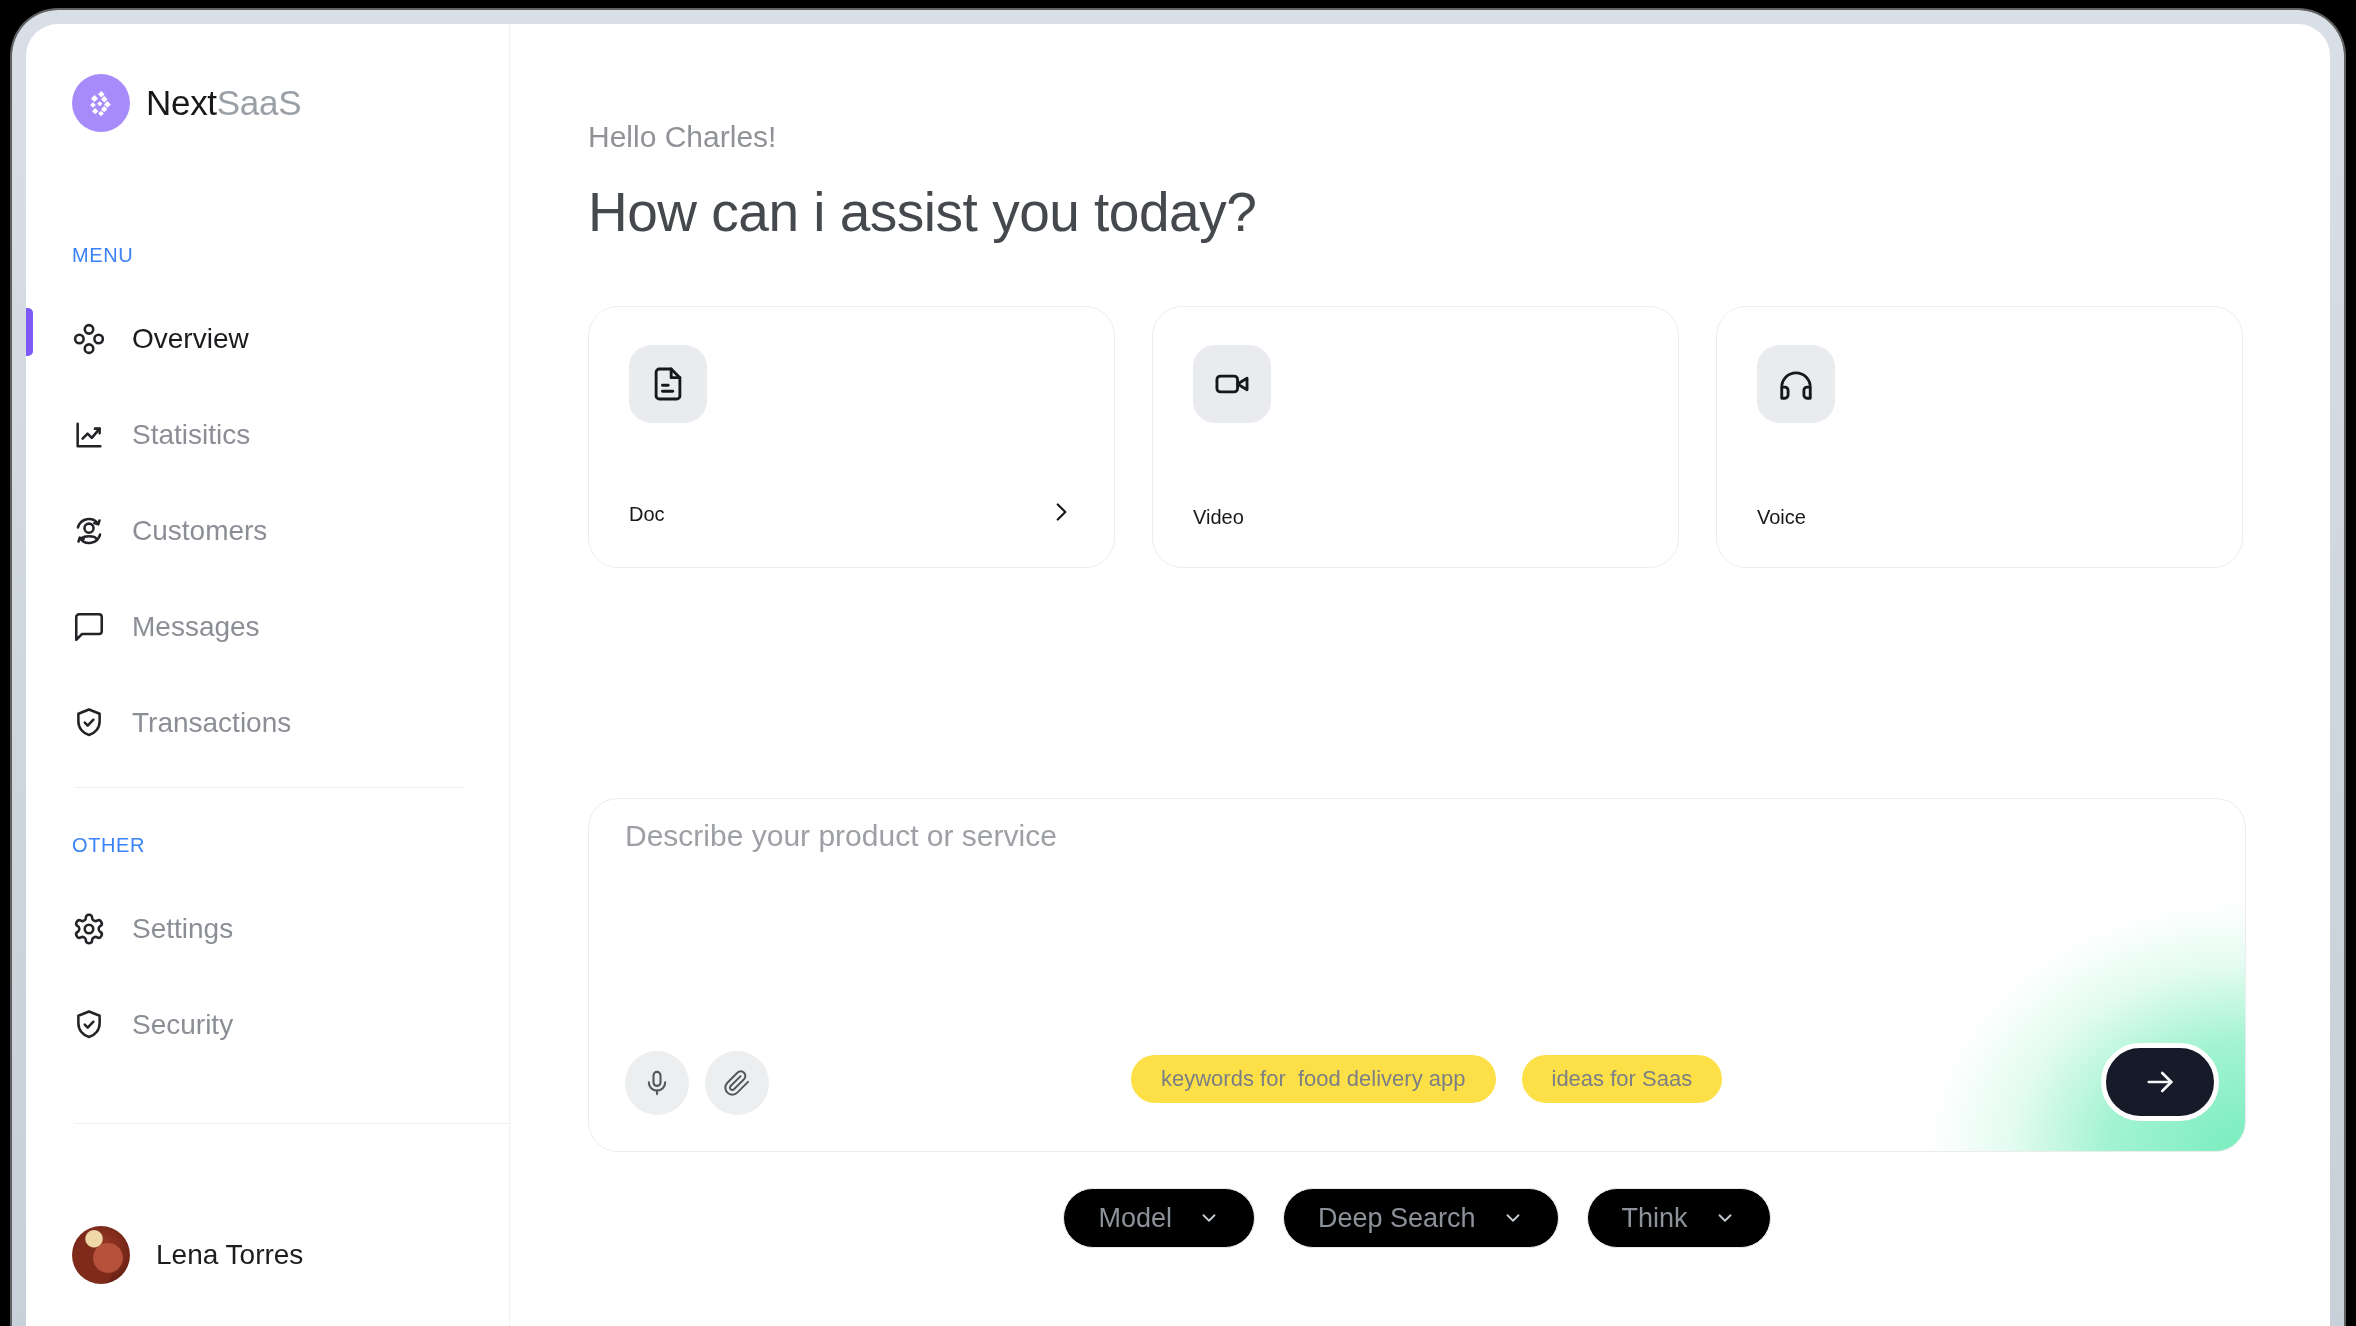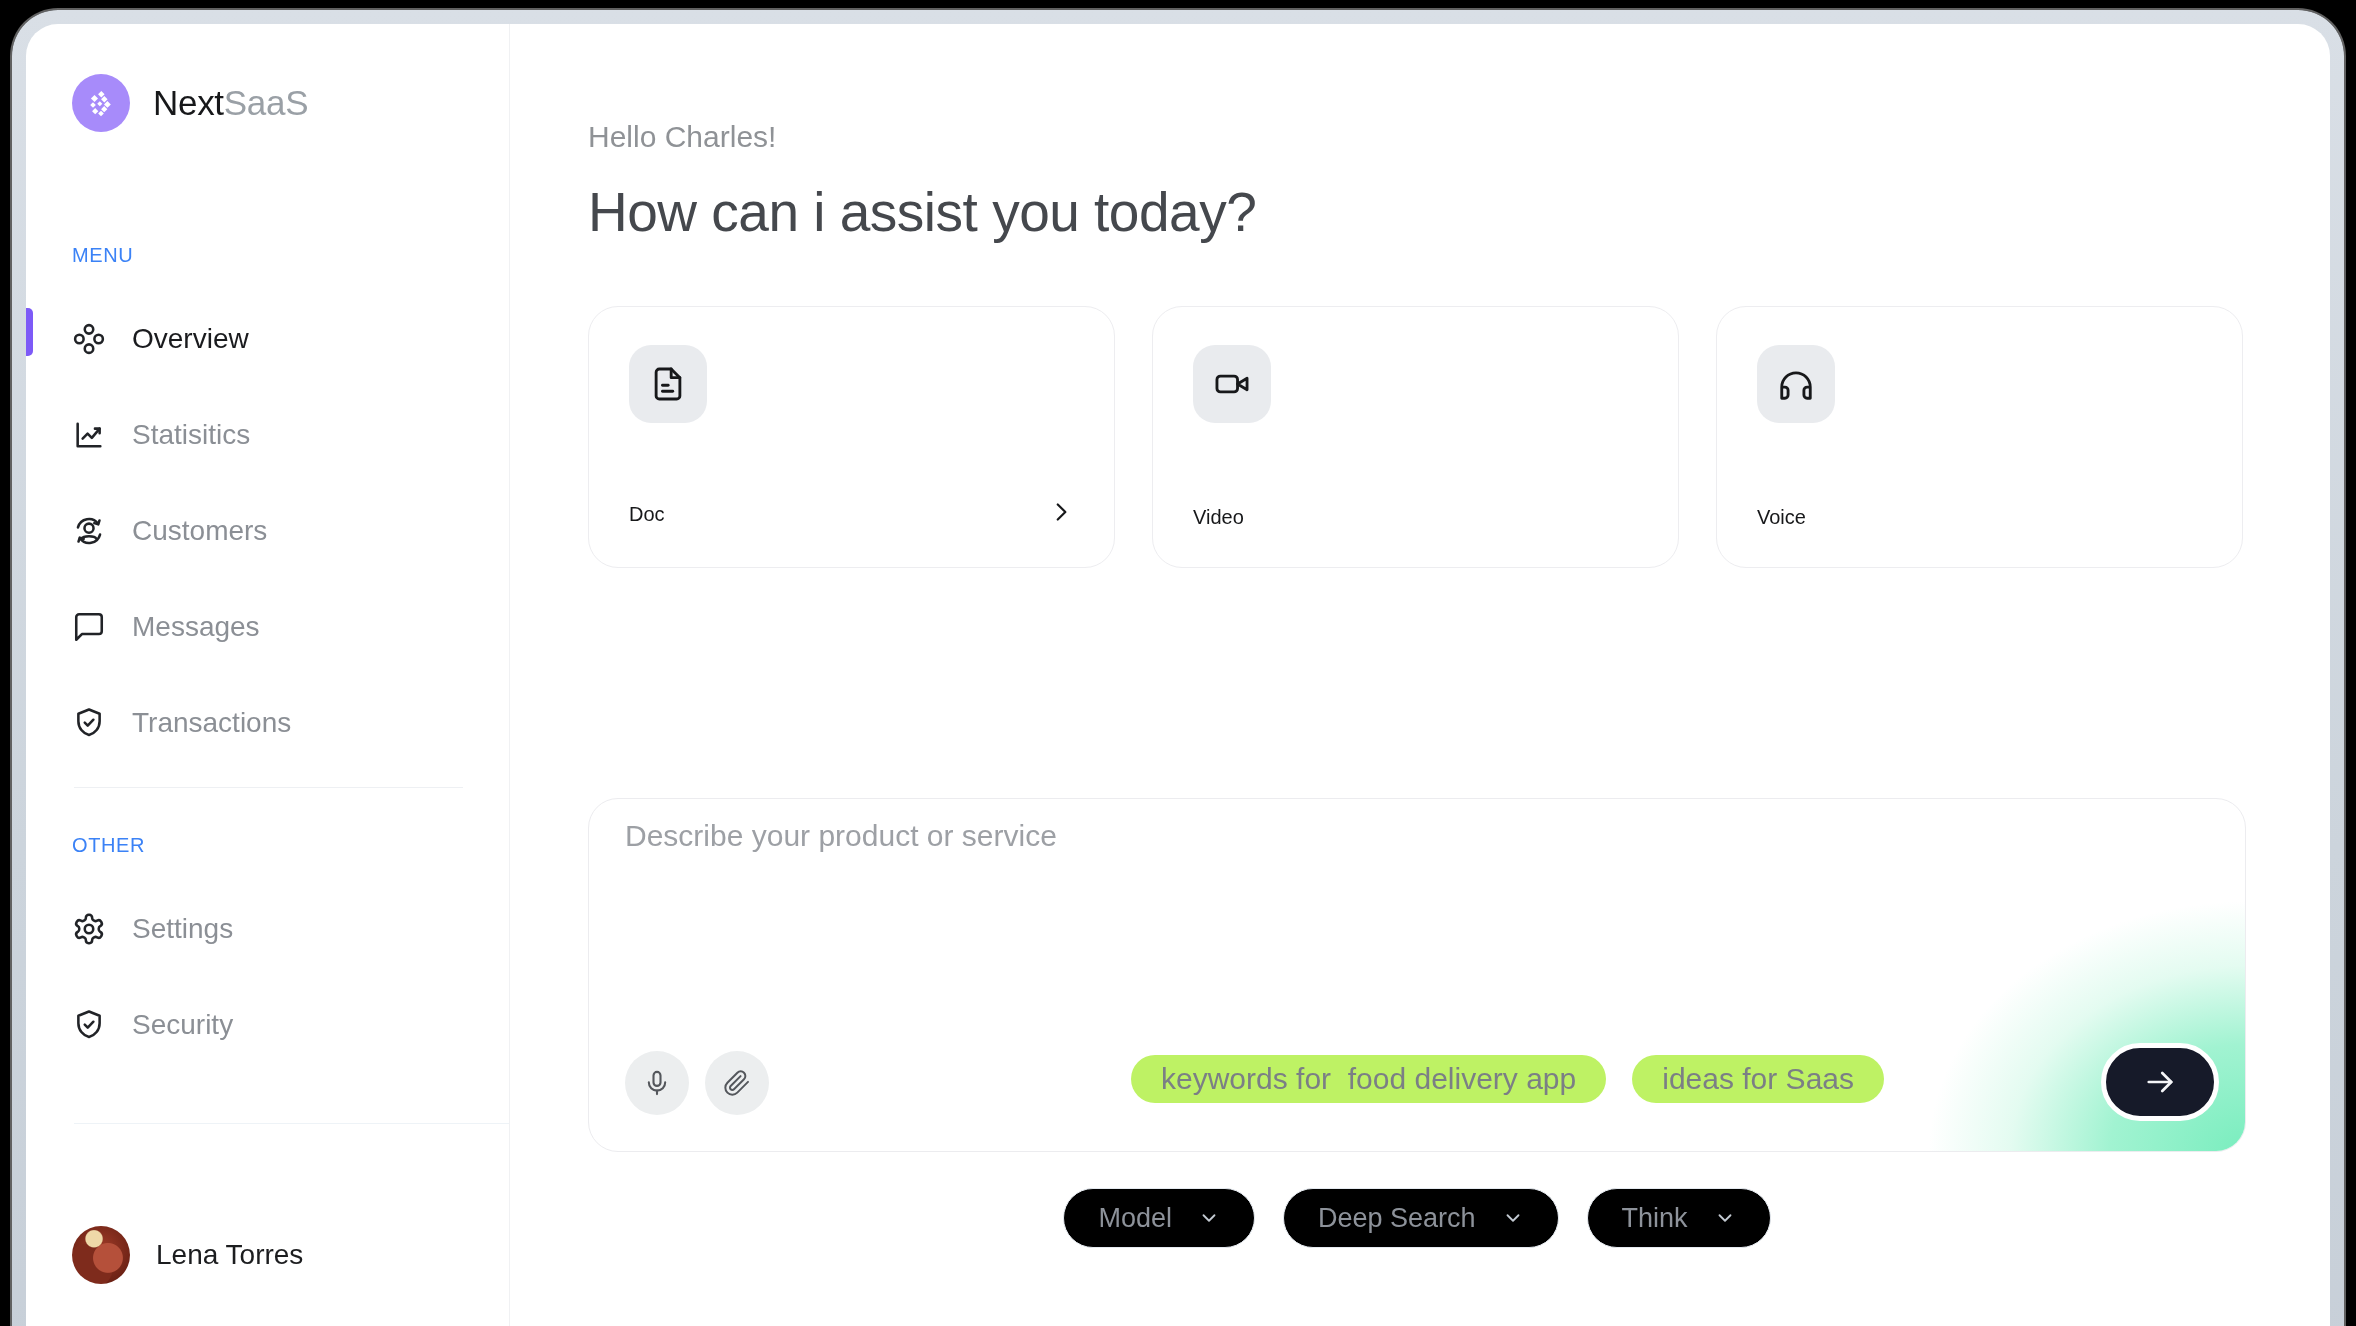--- a/index.html
+++ b/index.html
@@ -30,7 +30,7 @@
     position:absolute; left:0; top:284px; width:7px; height:48px;
     border-radius:0 5px 5px 0; background:#7d5af7;
   }
-  .logo-row { display:flex; align-items:center; gap:23px; margin-bottom:112px; }
+  .logo-row { display:flex; align-items:center; gap:16px; margin-bottom:112px; }
   .logo-circle {
     width:58px; height:58px; border-radius:50%; background:#a78bfa;
     display:flex; align-items:center; justify-content:center; flex:0 0 58px;

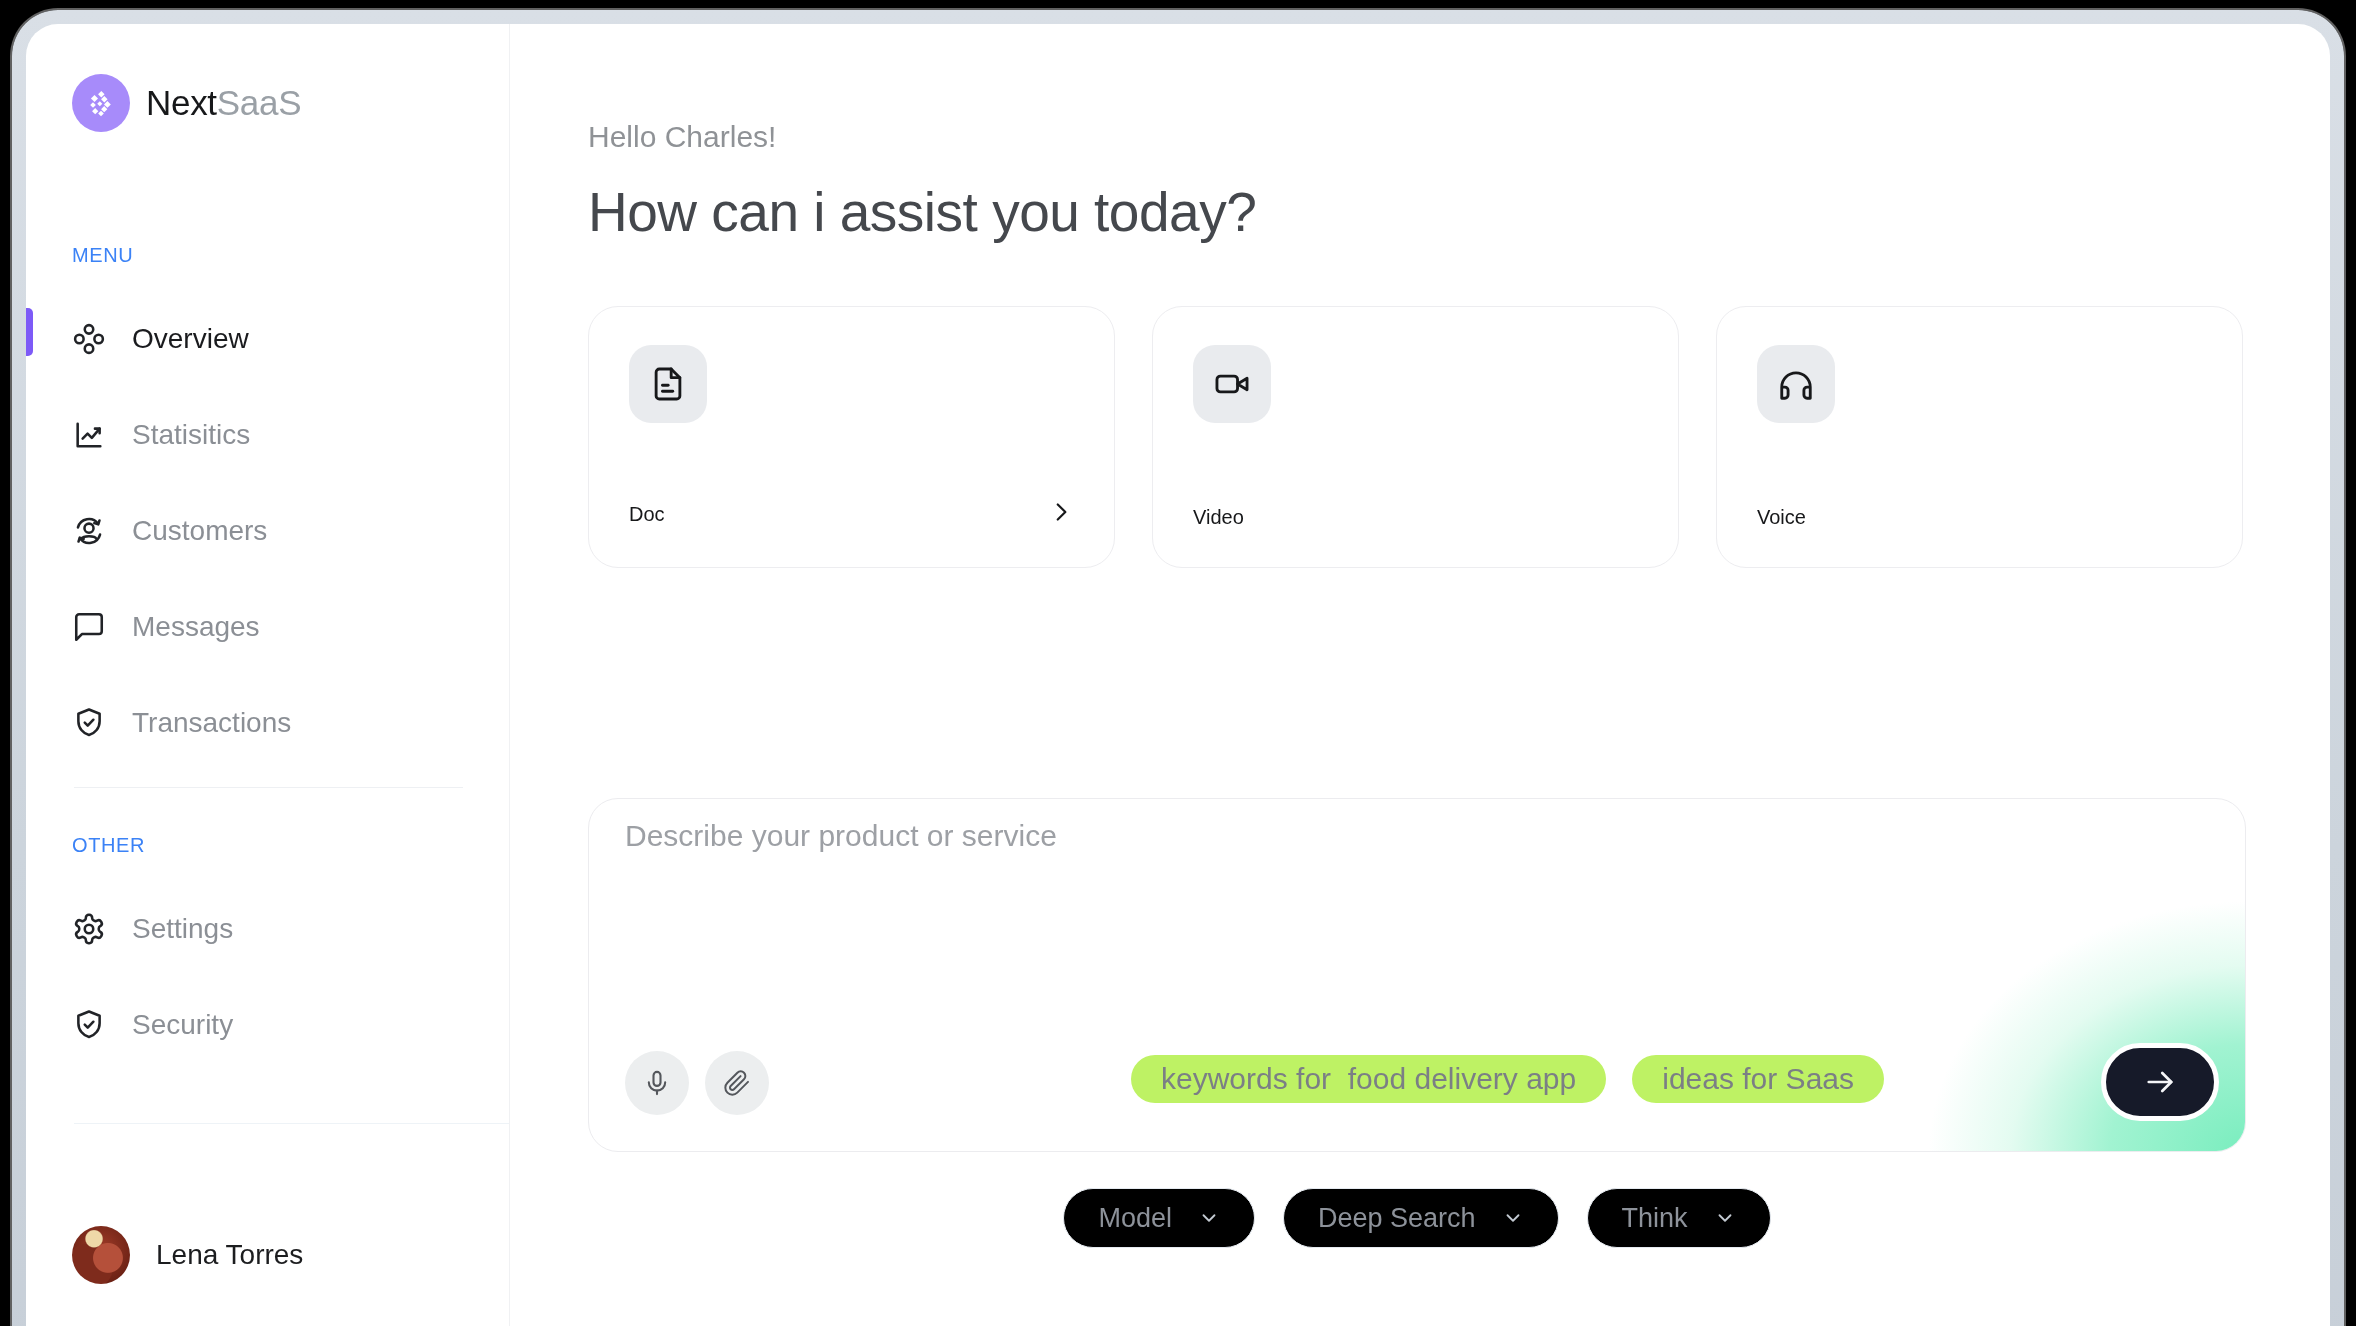--- a/index.html
+++ b/index.html
@@ -103,8 +103,8 @@
   .tool-btn svg { width:28px; height:28px; stroke:#54575c; }
   .chips { position:absolute; left:542px; bottom:48px; display:flex; gap:26px; }
   .chip {
-    height:48px; padding:0 30px; border-radius:26px; background:#bef264; border:none;
-    display:flex; align-items:center; font-size:30px; color:#7b7f85;
+    height:48px; padding:0 30px; border-radius:26px; background:#fde047; border:none;
+    display:flex; align-items:center; font-size:22px; color:#7b7f85;
     white-space:pre; cursor:pointer; font-family:inherit;
   }
   .send-btn {

